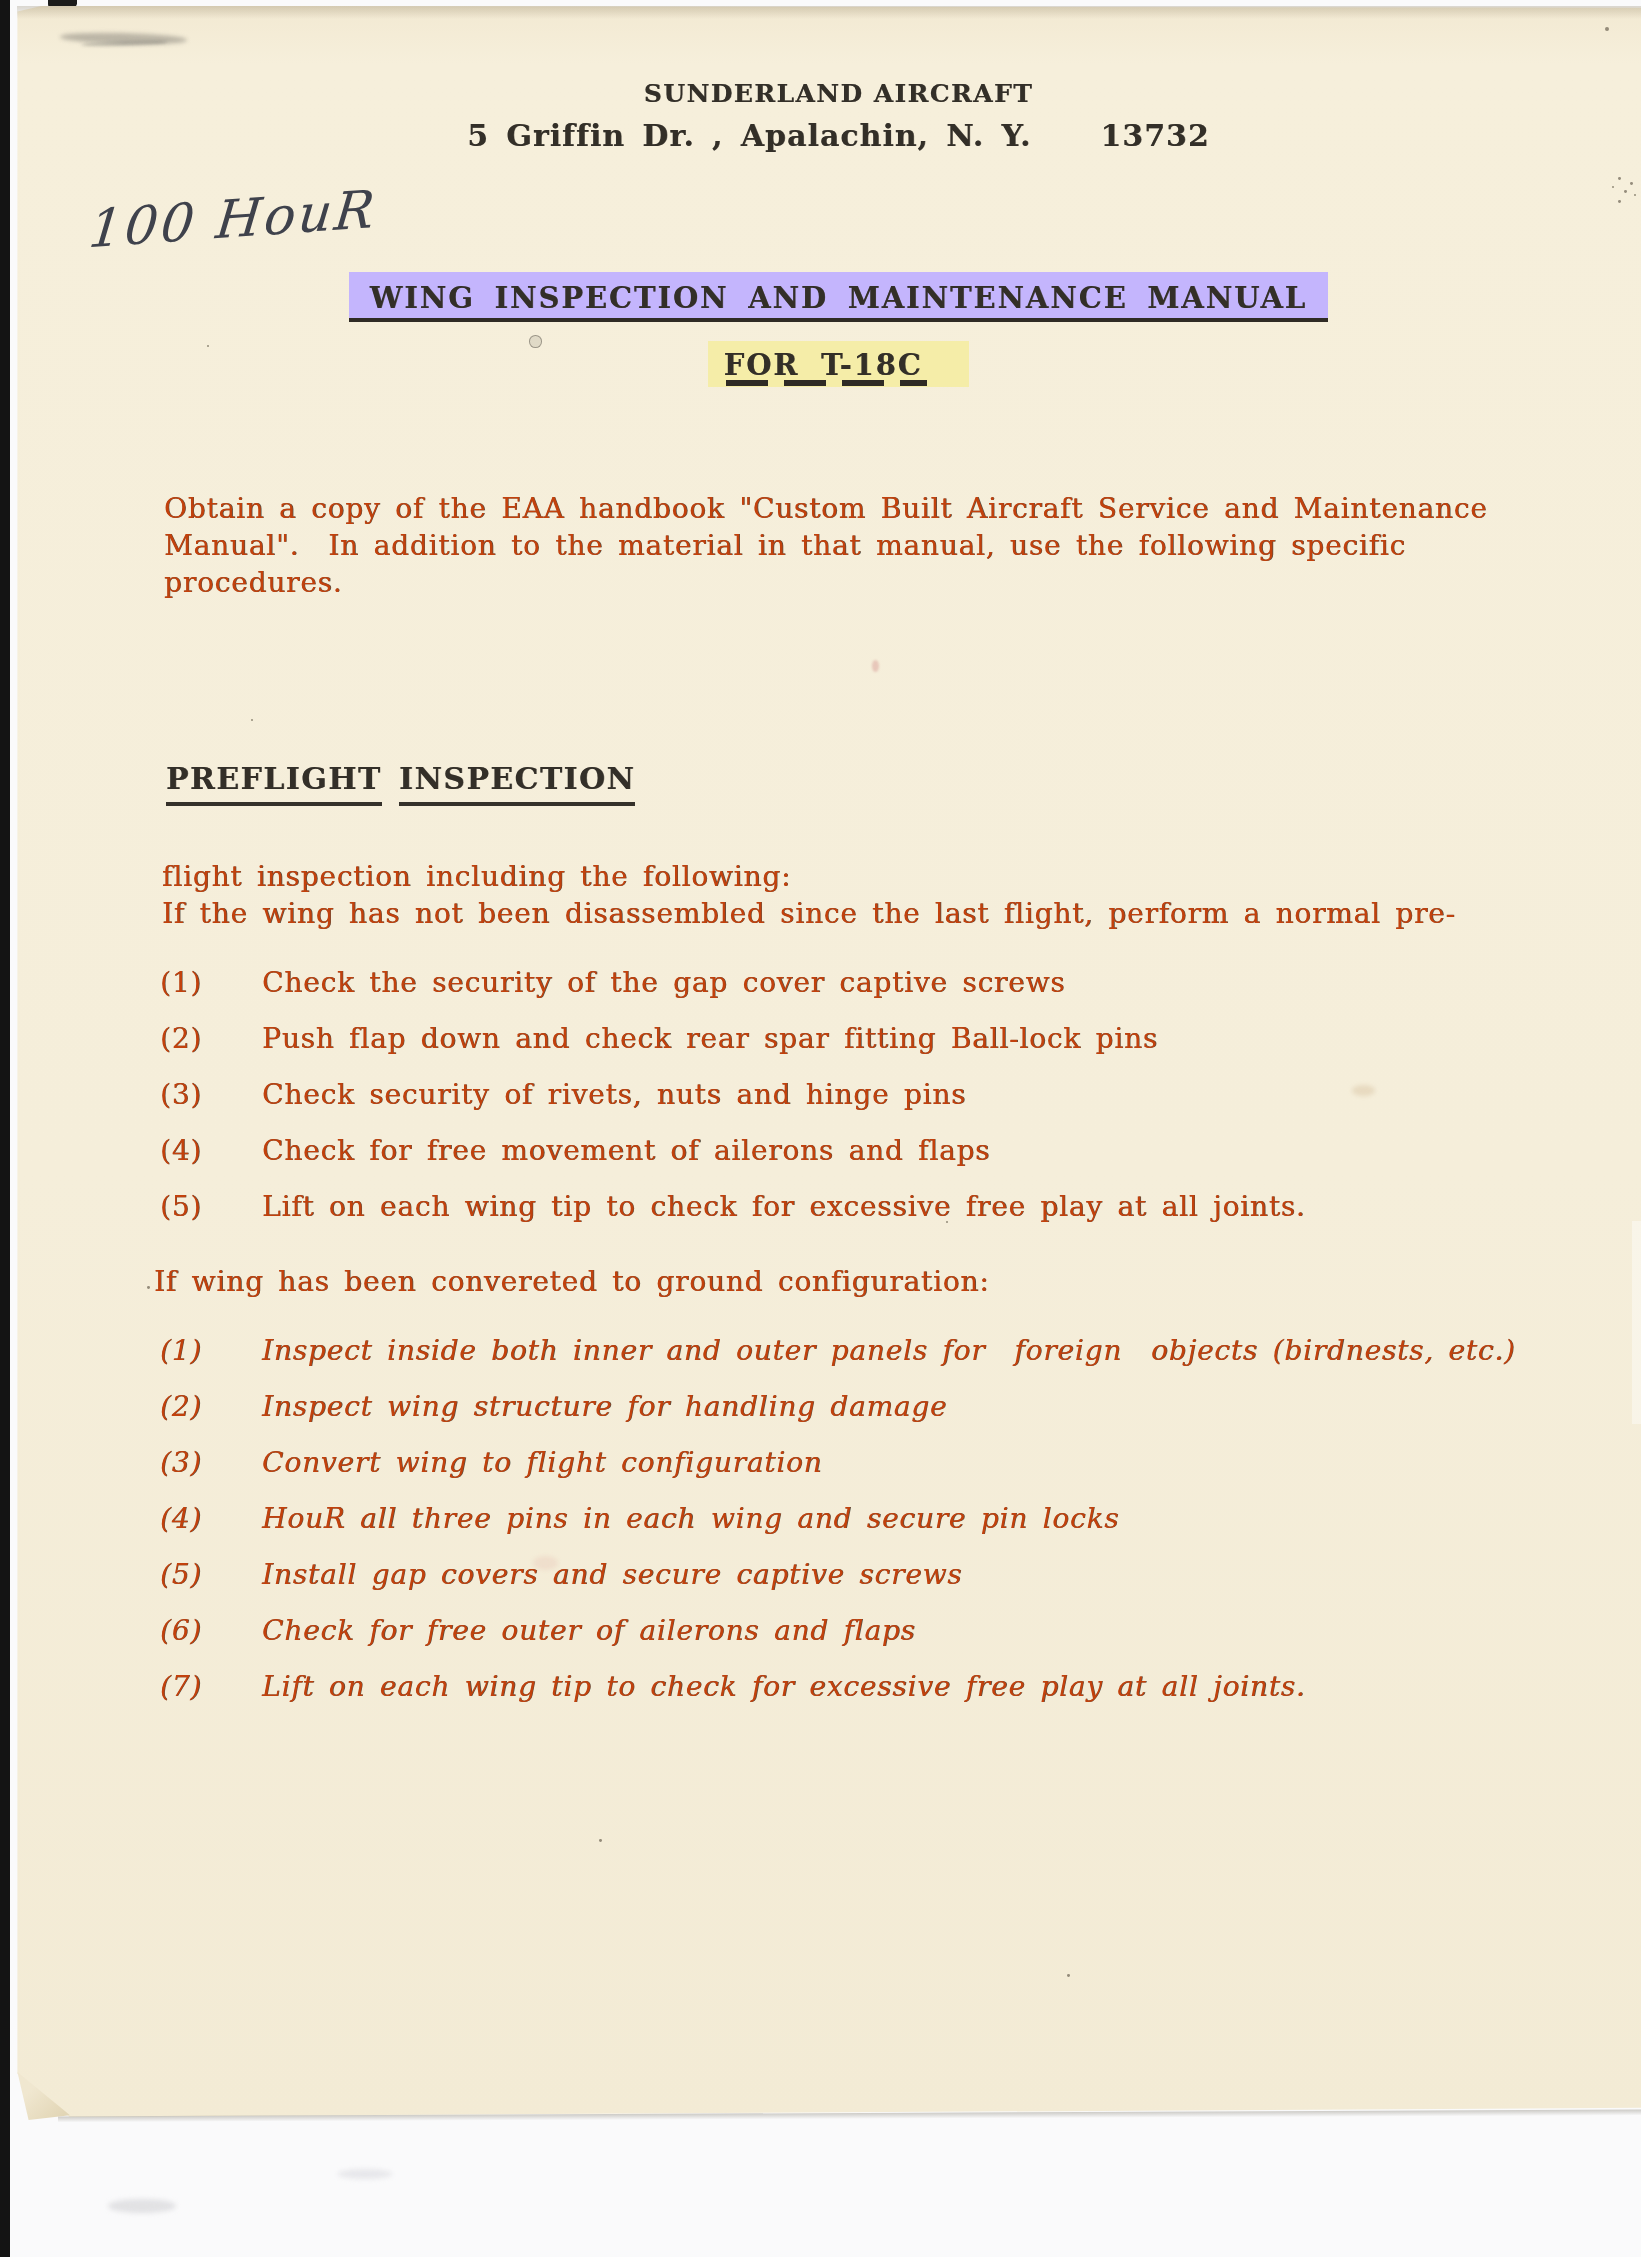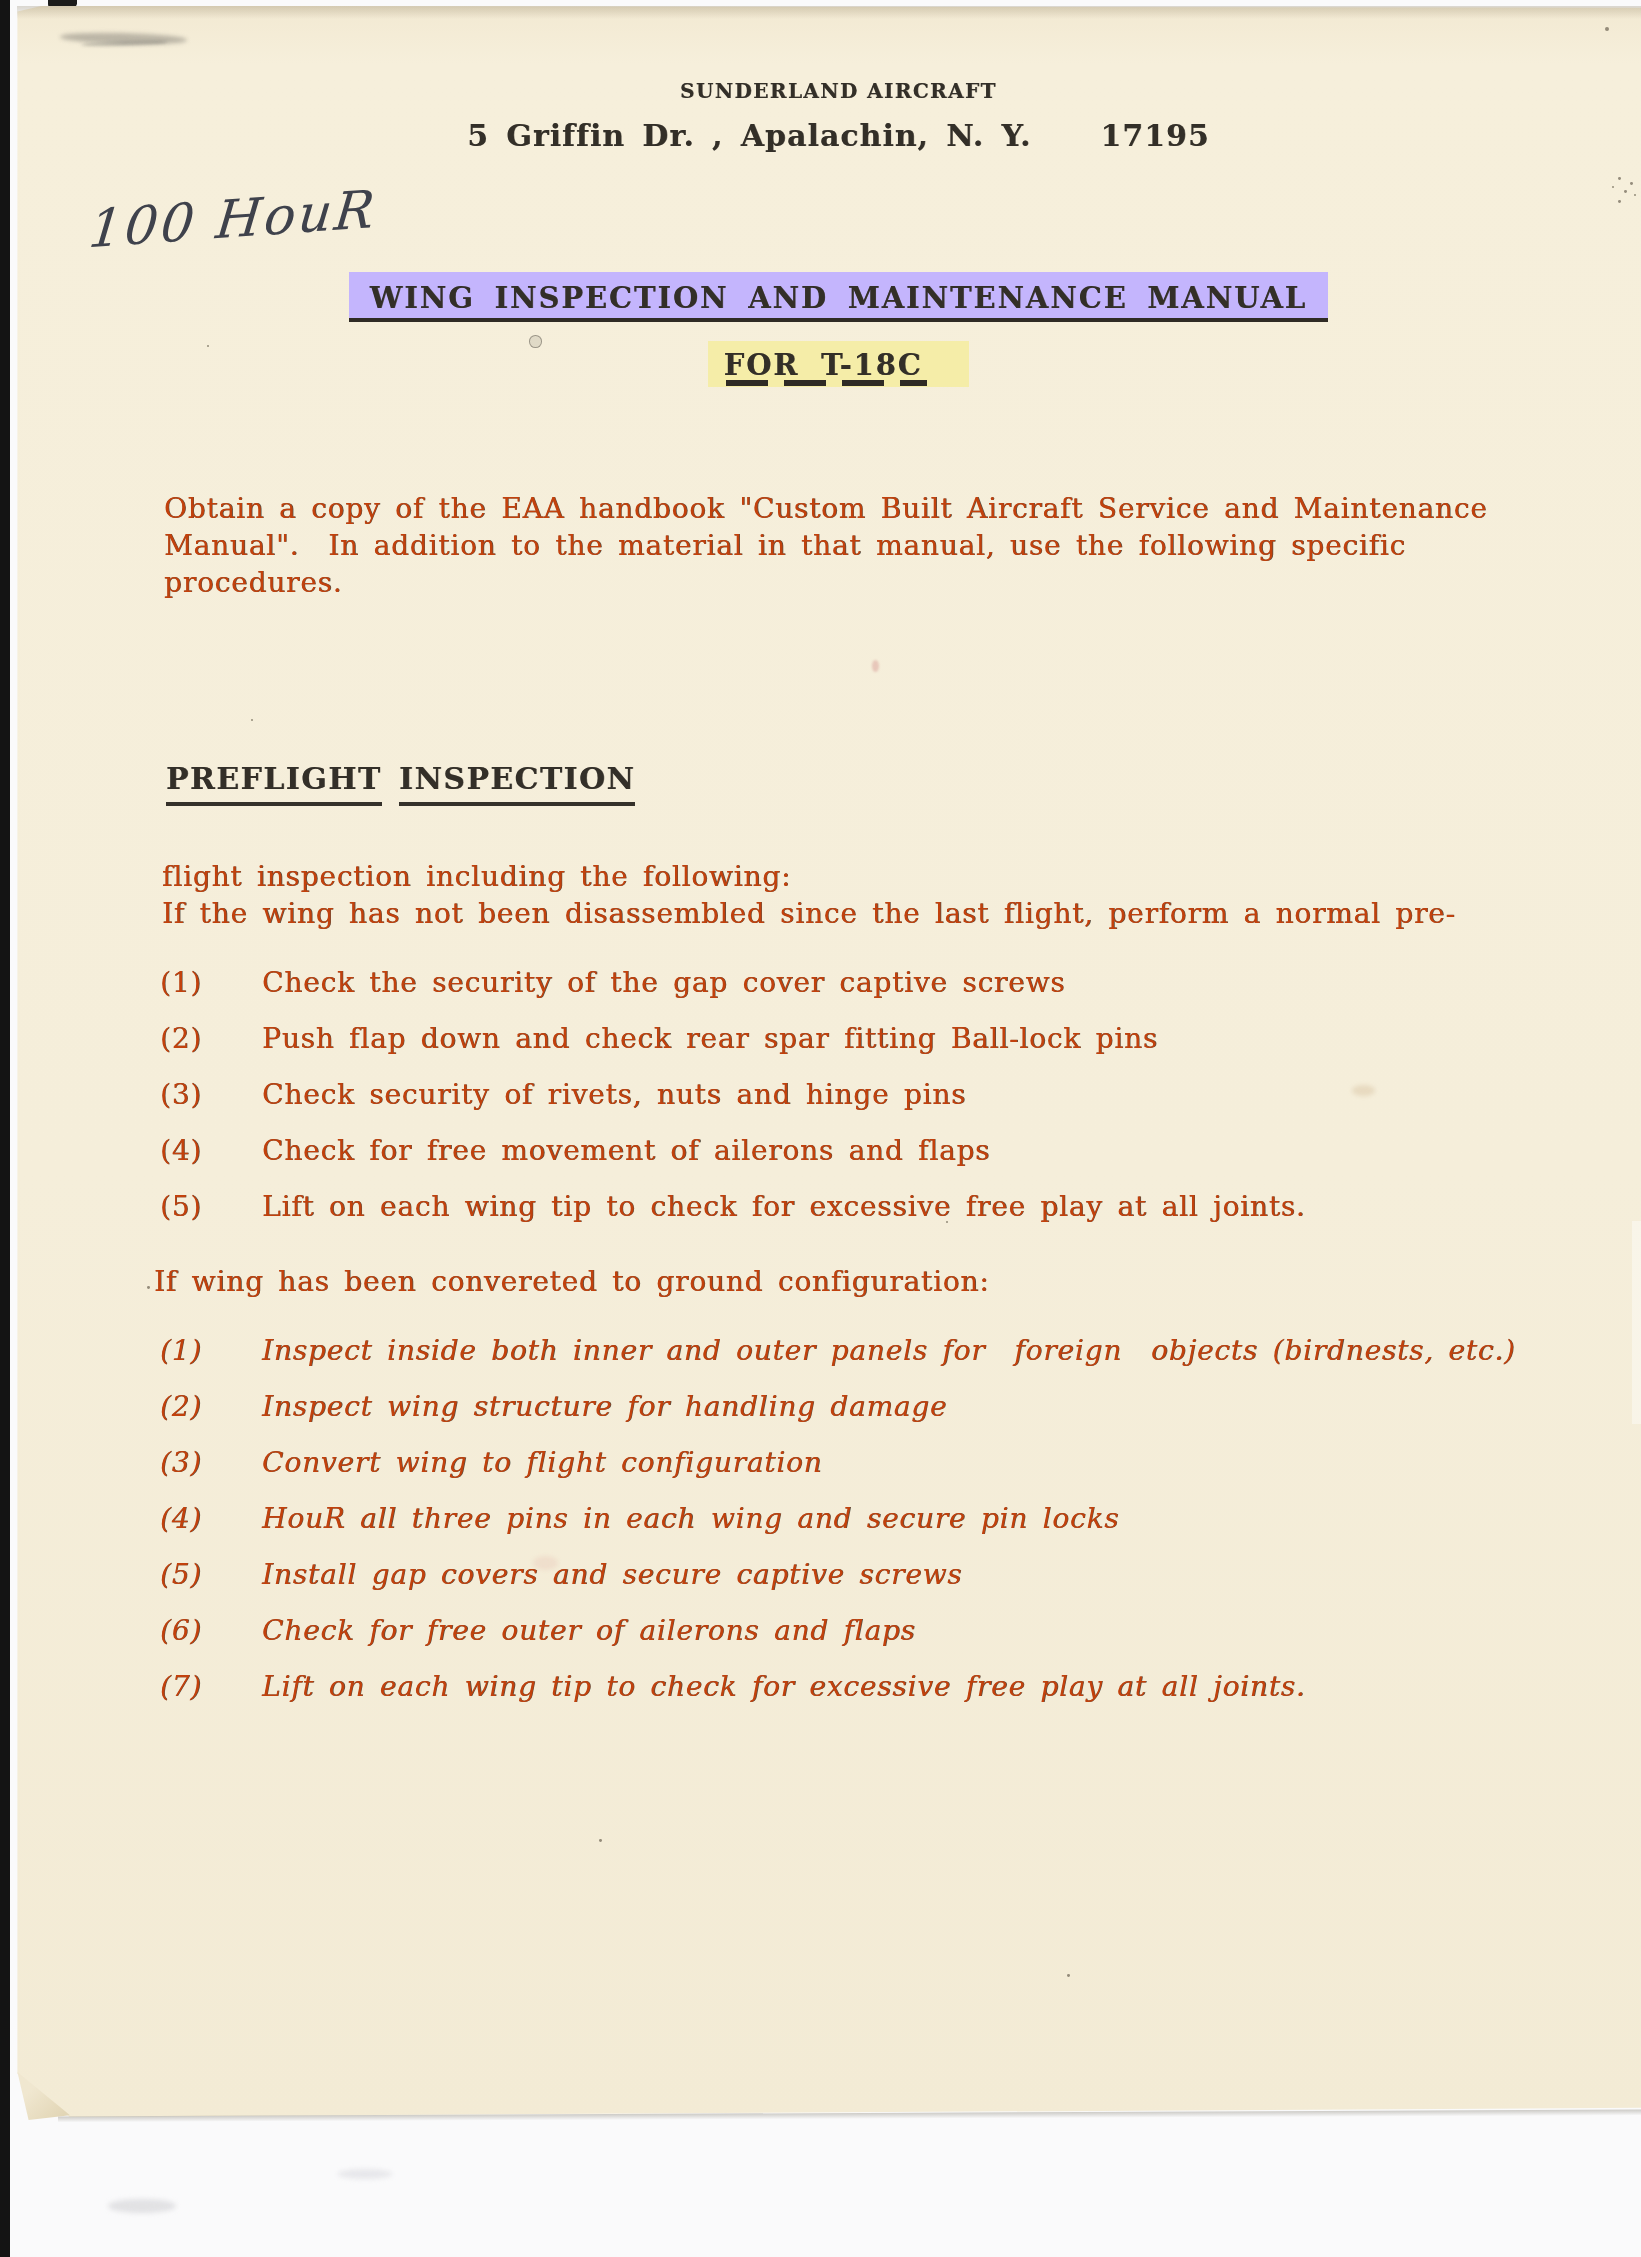--- a/index.html
+++ b/index.html
@@ -37,7 +37,7 @@
   .line, .li-num, .li-text, .center-line { white-space:pre; }
 
   .center-wrap { position:absolute; left:35px; width:1607px; text-align:center; }
-  .company { top:79px; font-size:20px; letter-spacing:1.4px; }
+  .company { top:79px; font-size:25px; letter-spacing:1.4px; }
   .address { top:118px; font-size:30px; letter-spacing:1px; word-spacing:5.8px; }
 
   .handwriting {

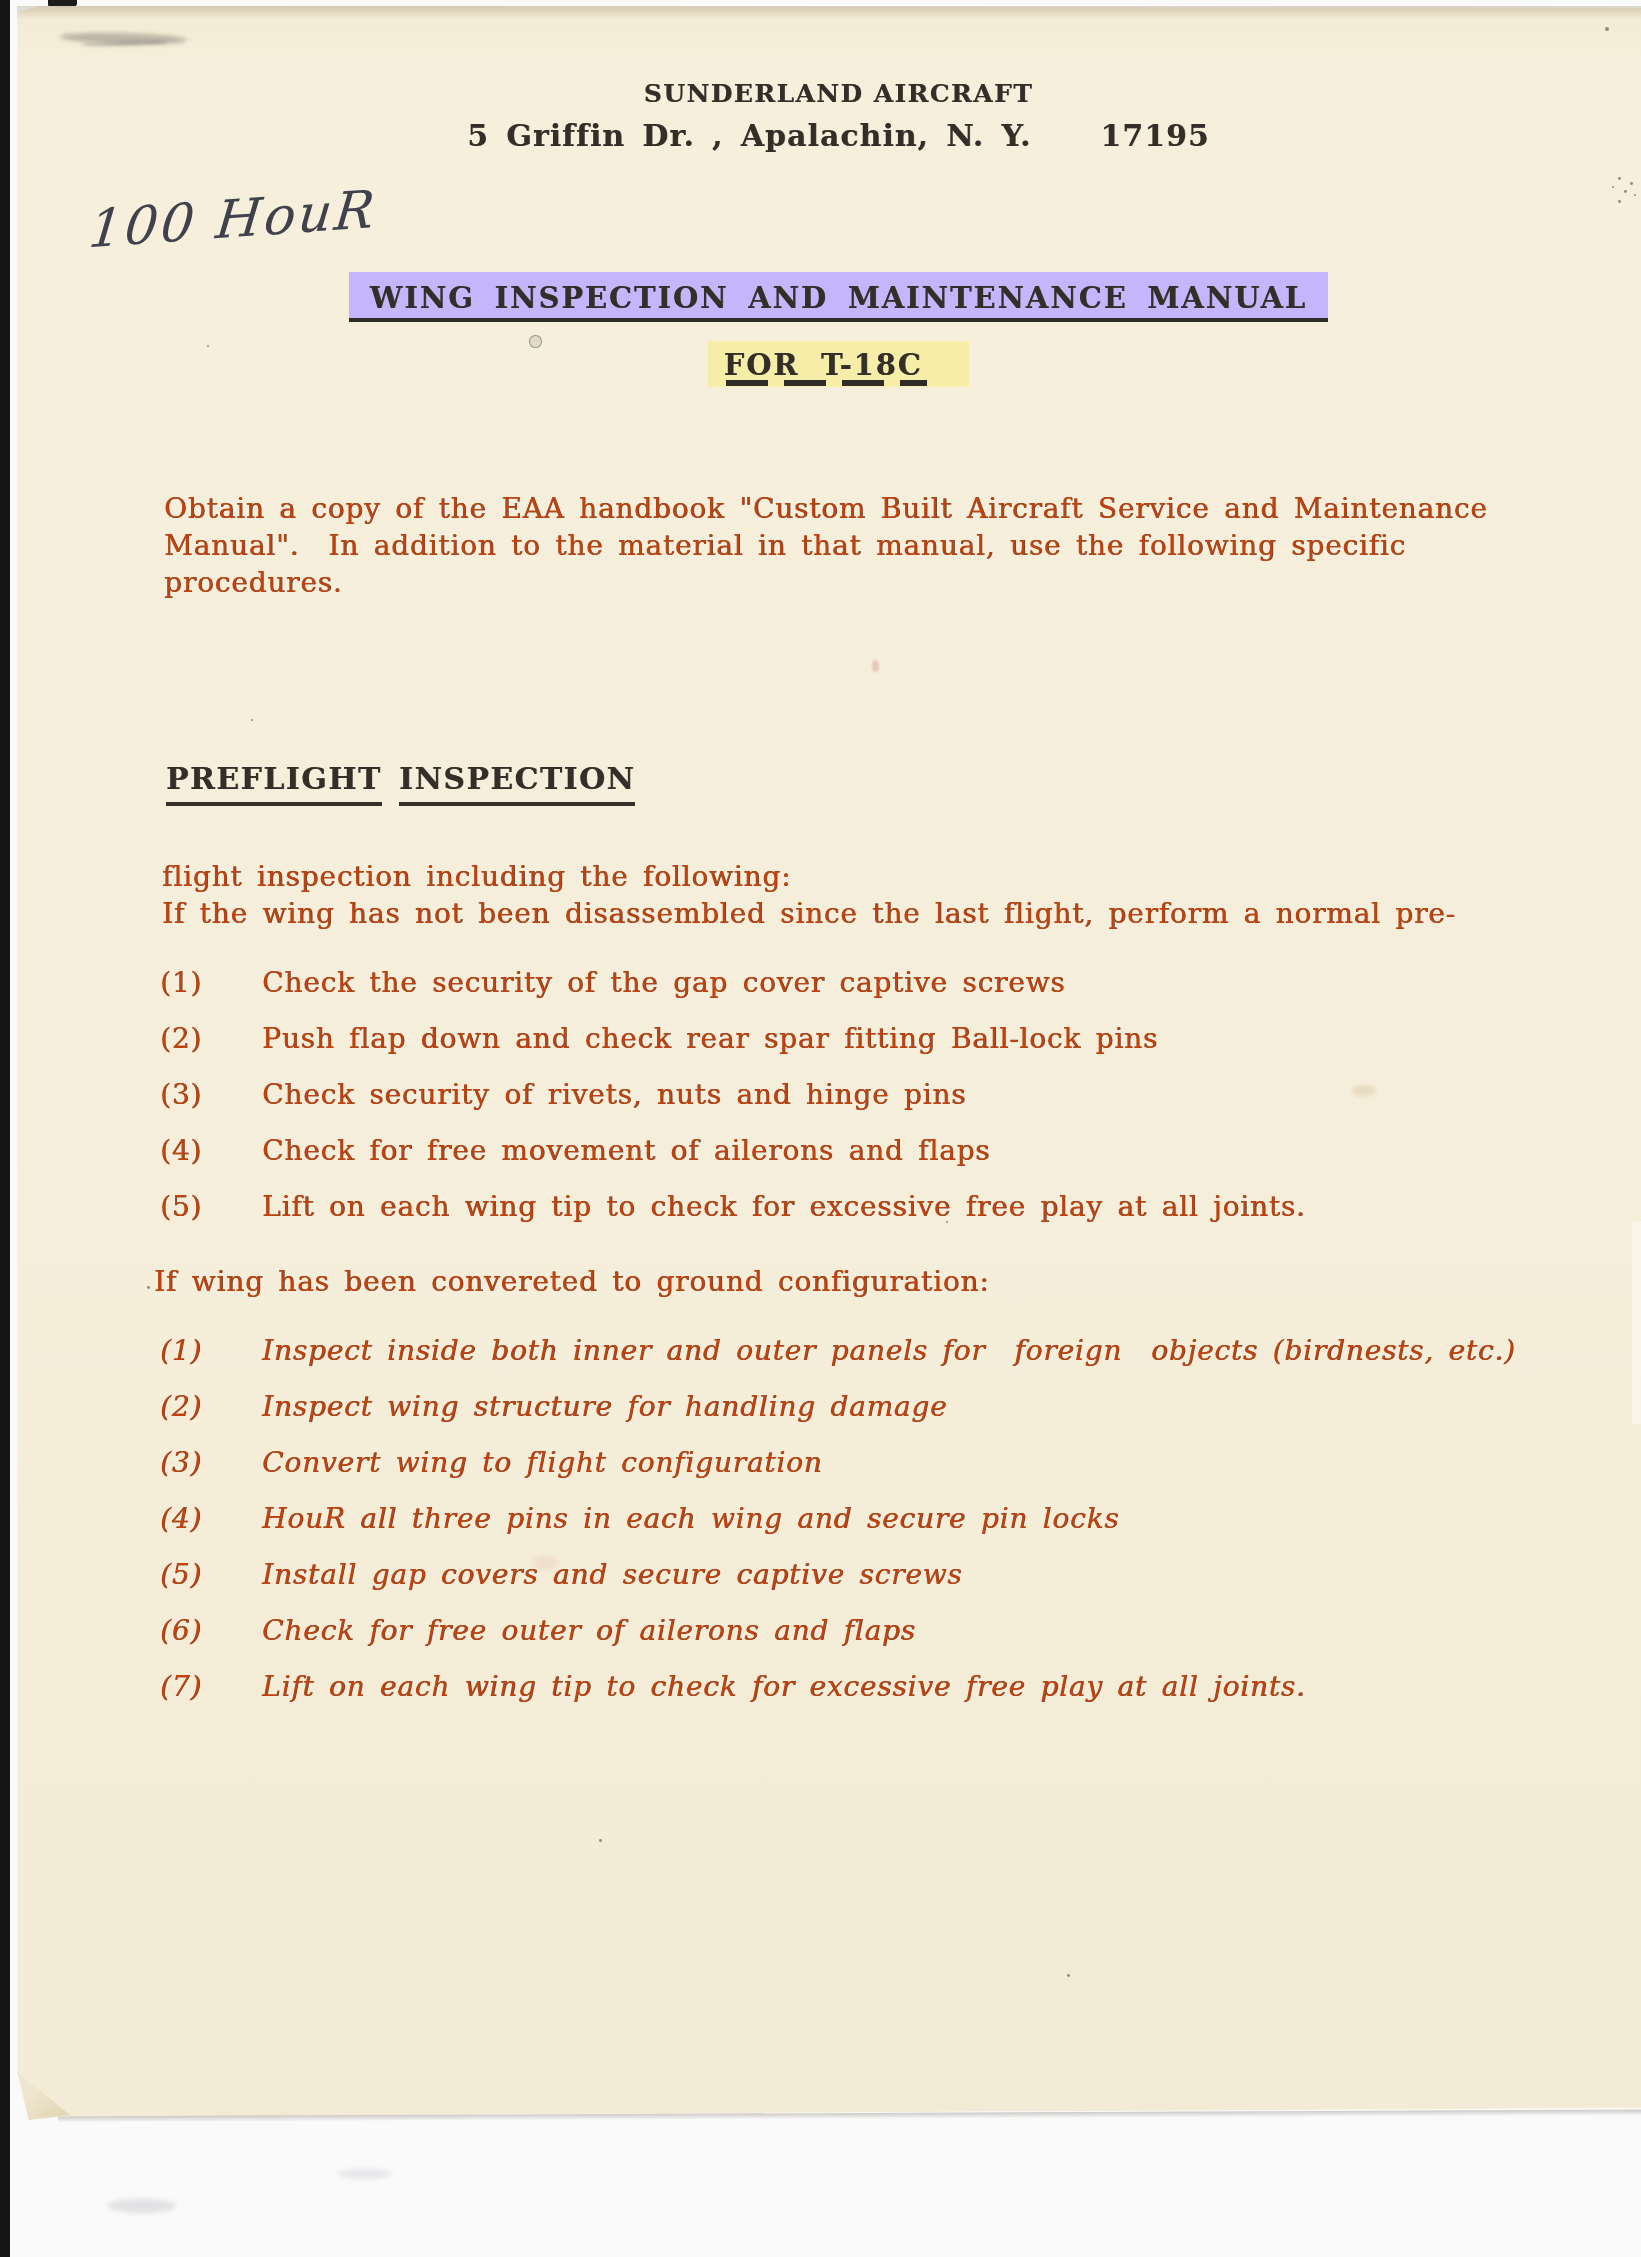--- a/index.html
+++ b/index.html
@@ -113,7 +113,7 @@
   <div class="right-streak"></div>
 
   <div class="center-wrap company heavy">SUNDERLAND AIRCRAFT</div>
-  <div class="center-wrap address heavy center-line">5 Griffin Dr. , Apalachin, N. Y.    17195</div>
+  <div class="center-wrap address heavy center-line">5 Griffin Dr. , Apalachin, N. Y.    13732</div>
 
   <div class="handwriting">100 HouR</div>
 

